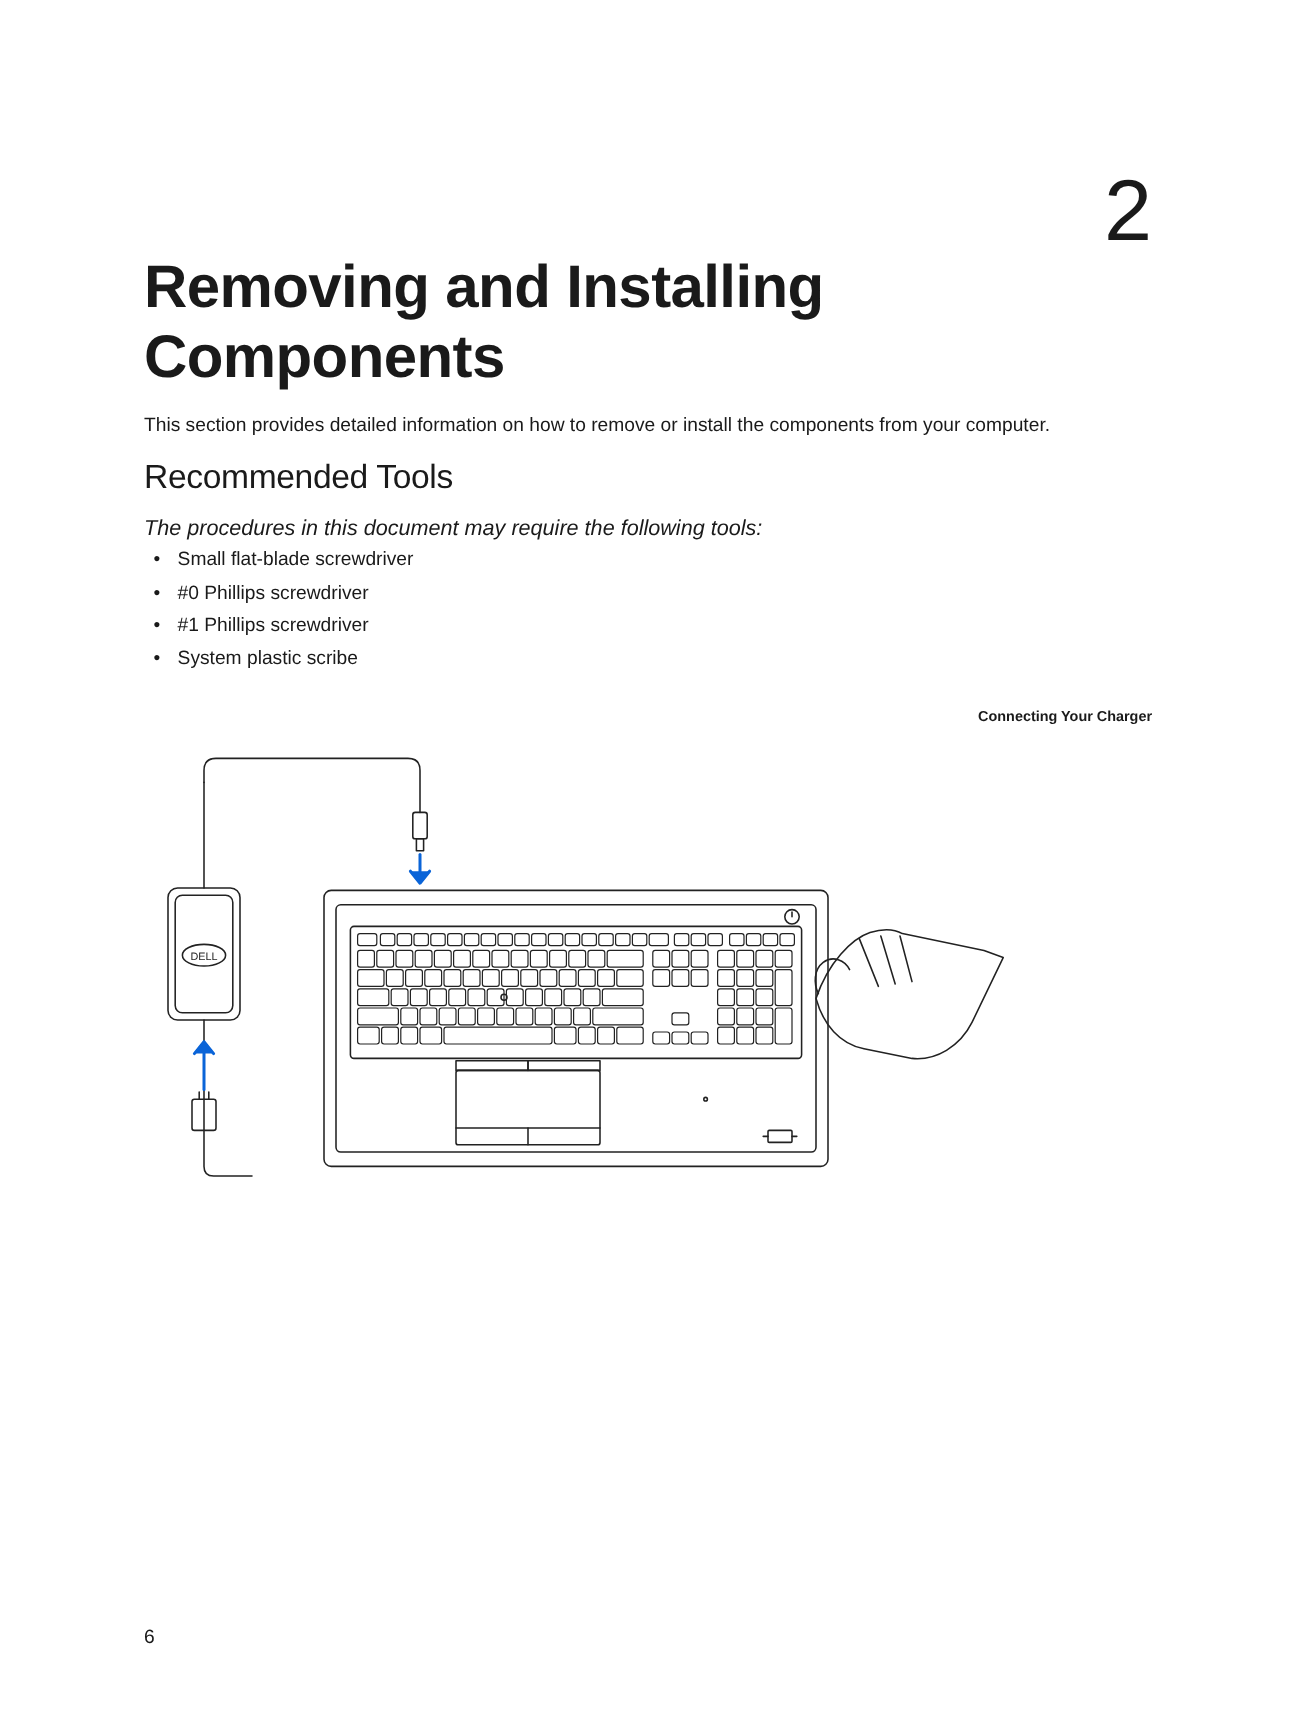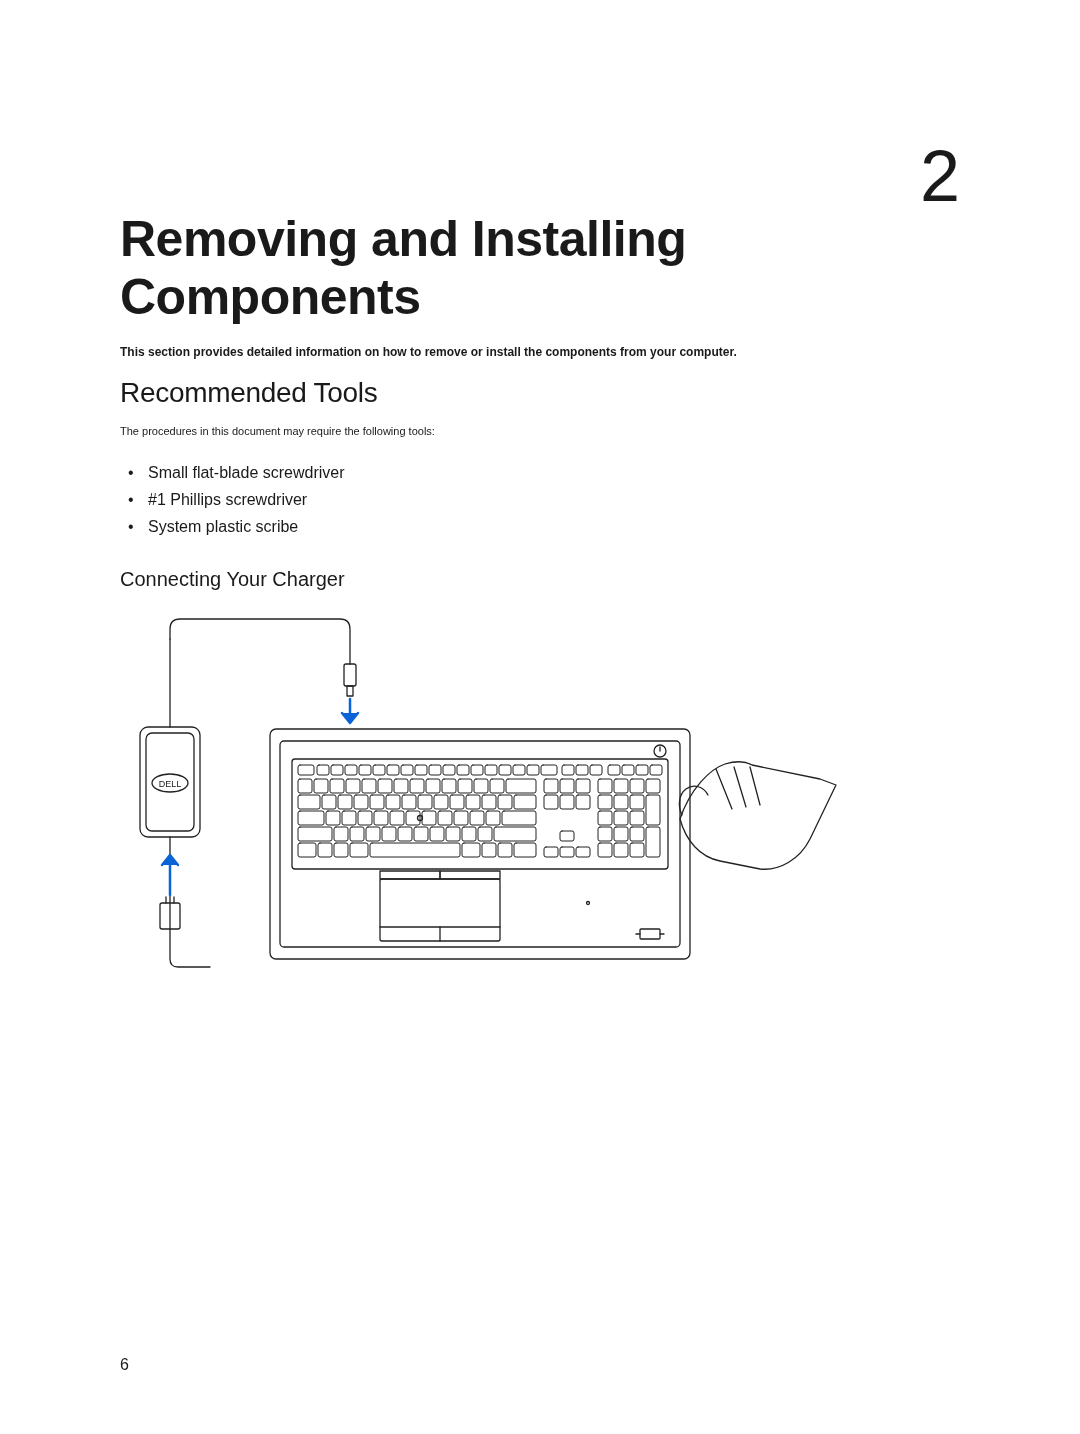--- a/index.html
+++ b/index.html
@@ -7,7 +7,7 @@
   .page { width: 1080px; height: 1434px; padding: 140px 120px 60px 120px; position: relative; }
   .chapter-num { position: absolute; top: 135px; right: 120px; font-size: 72px; font-weight: 400; color: #1a1a1a; }
   h1 { font-size: 50px; font-weight: 700; margin-bottom: 18px; margin-top: 70px; letter-spacing: -0.5px; }
-  .intro { font-size: 12px; line-height: 1.4; max-width: 800px; font-weight: bold; }
+  .intro { font-size: 16px; line-height: 1.4; max-width: 800px; }
   h2 { font-size: 28px; font-weight: 400; margin-top: 16px; margin-bottom: 16px; letter-spacing: -0.3px; }
   .tools-intro { font-size: 11px; margin-bottom: 22px; }
   ul.tools { list-style: none; padding-left: 0; margin-bottom: 28px; }

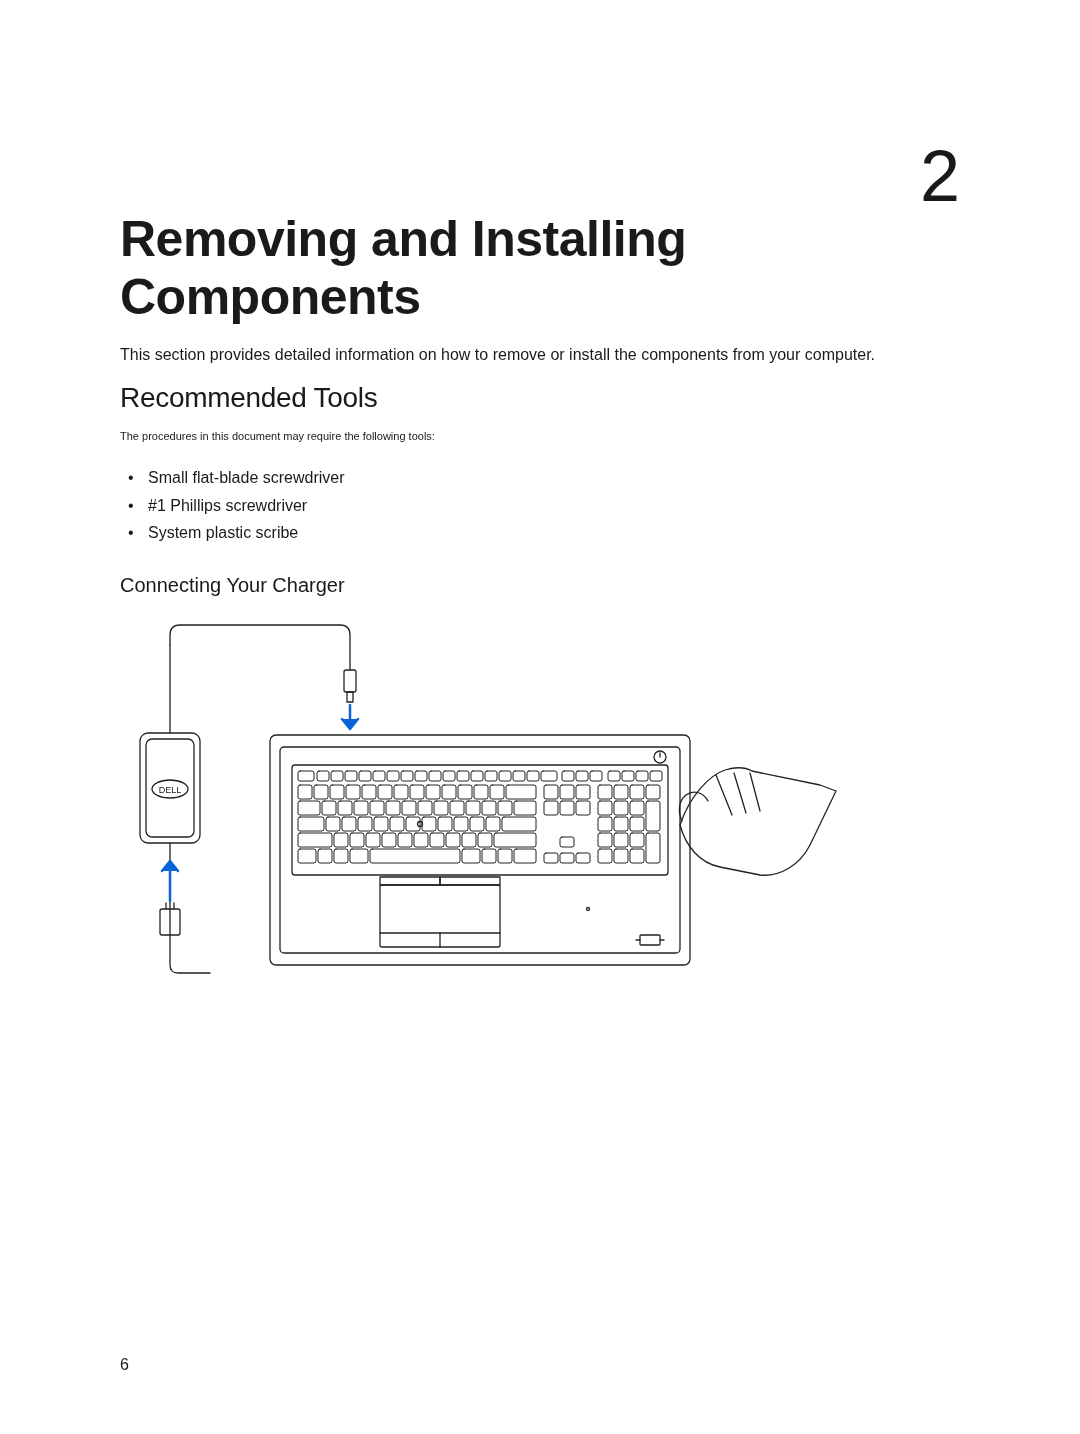--- a/index.html
+++ b/index.html
@@ -9,7 +9,7 @@
   h1 { font-size: 50px; font-weight: 700; margin-bottom: 18px; margin-top: 70px; letter-spacing: -0.5px; }
   .intro { font-size: 16px; line-height: 1.4; max-width: 800px; }
   h2 { font-size: 28px; font-weight: 400; margin-top: 16px; margin-bottom: 16px; letter-spacing: -0.3px; }
-  .tools-intro { font-size: 11px; margin-bottom: 22px; }
+  .tools-intro { font-size: 18px; margin-bottom: 2px; font-style: italic; }
   ul.tools { list-style: none; padding-left: 0; margin-bottom: 28px; }
   ul.tools li { font-size: 16px; line-height: 1.7; padding-left: 28px; position: relative; }
   ul.tools li::before { content: "•"; position: absolute; left: 8px; top: 0; font-size: 16px; }

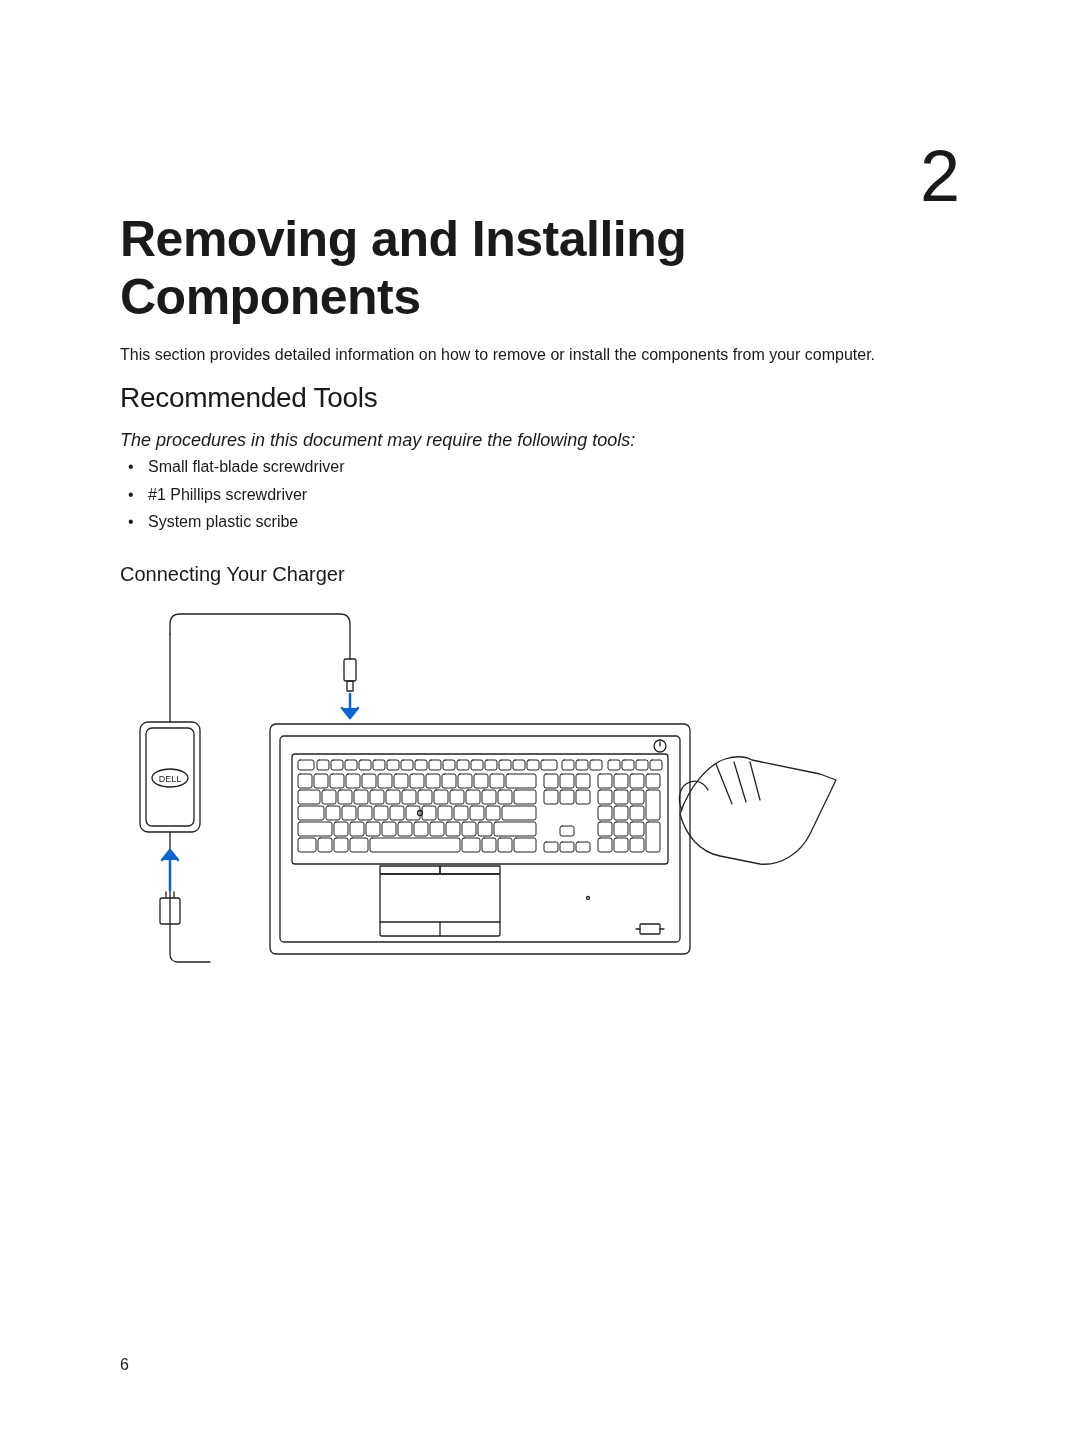--- a/index.html
+++ b/index.html
@@ -35,6 +35,7 @@
 
   <ul class="tools">
     <li>Small flat-blade screwdriver</li>
+    <li>#0 Phillips screwdriver</li>
     <li>#1 Phillips screwdriver</li>
     <li>System plastic scribe</li>
   </ul>

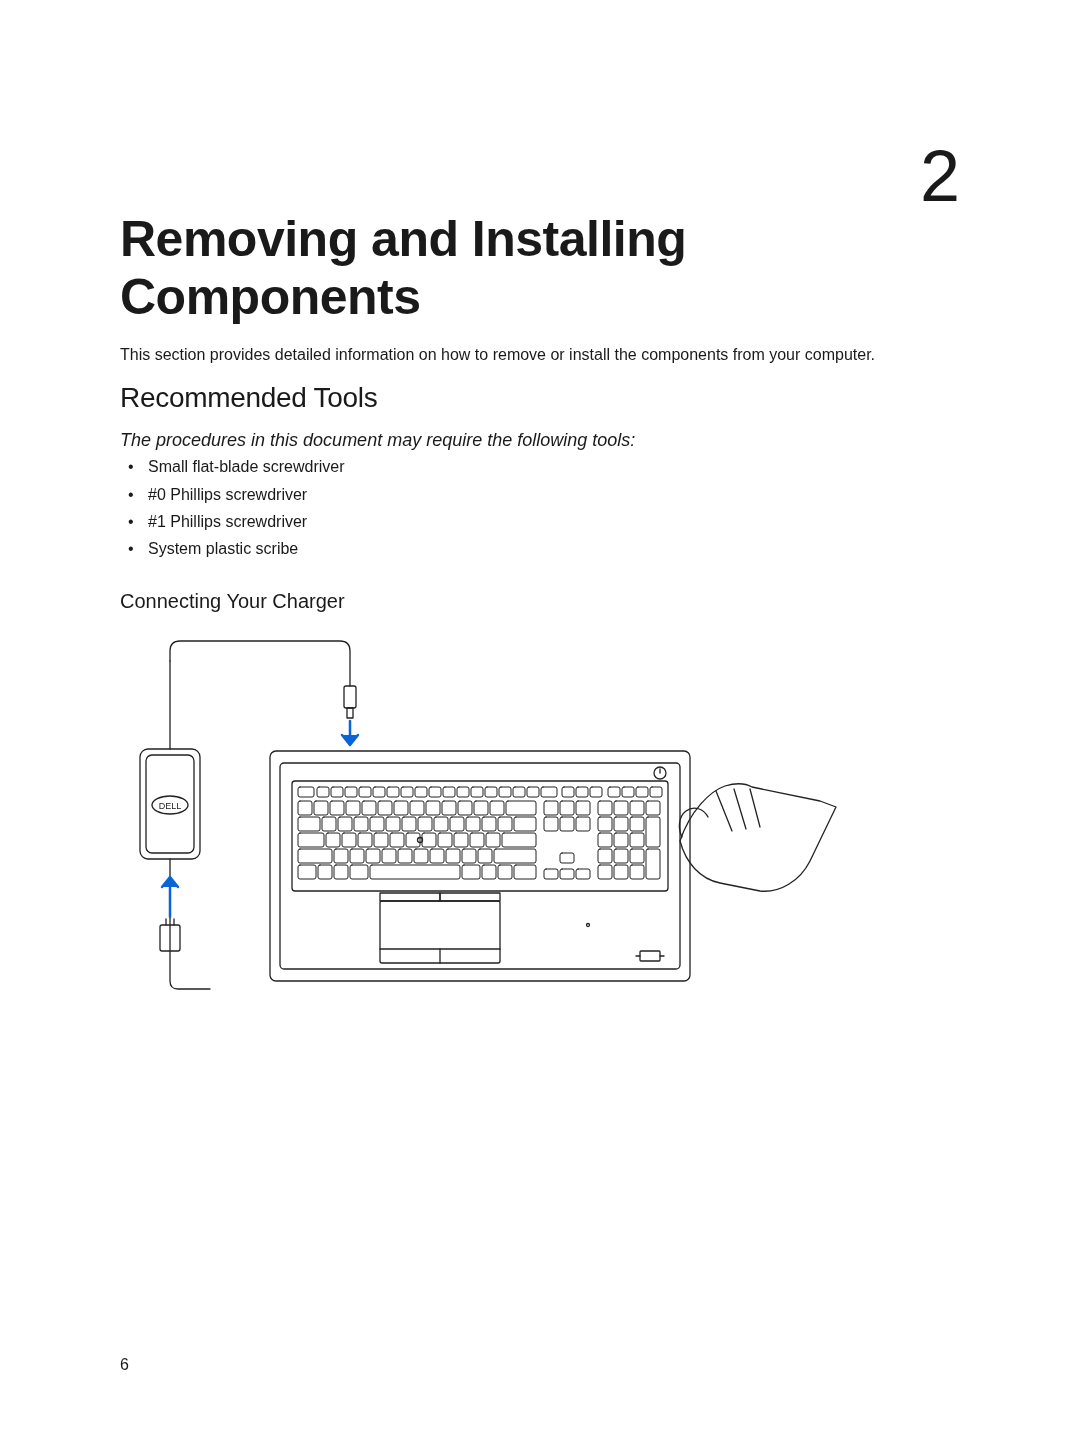--- a/index.html
+++ b/index.html
@@ -13,7 +13,7 @@
   ul.tools { list-style: none; padding-left: 0; margin-bottom: 28px; }
   ul.tools li { font-size: 16px; line-height: 1.7; padding-left: 28px; position: relative; }
   ul.tools li::before { content: "•"; position: absolute; left: 8px; top: 0; font-size: 16px; }
-  h3 { font-size: 20px; font-weight: 400; margin-top: 10px; margin-bottom: 18px; }
+  h3 { font-size: 12px; font-weight: 700; margin-top: 10px; margin-bottom: 18px; text-align: right; }
   .figure { margin-top: 6px; }
   .figure svg { display: block; }
   .page-number { position: absolute; bottom: 60px; left: 120px; font-size: 16px; }

